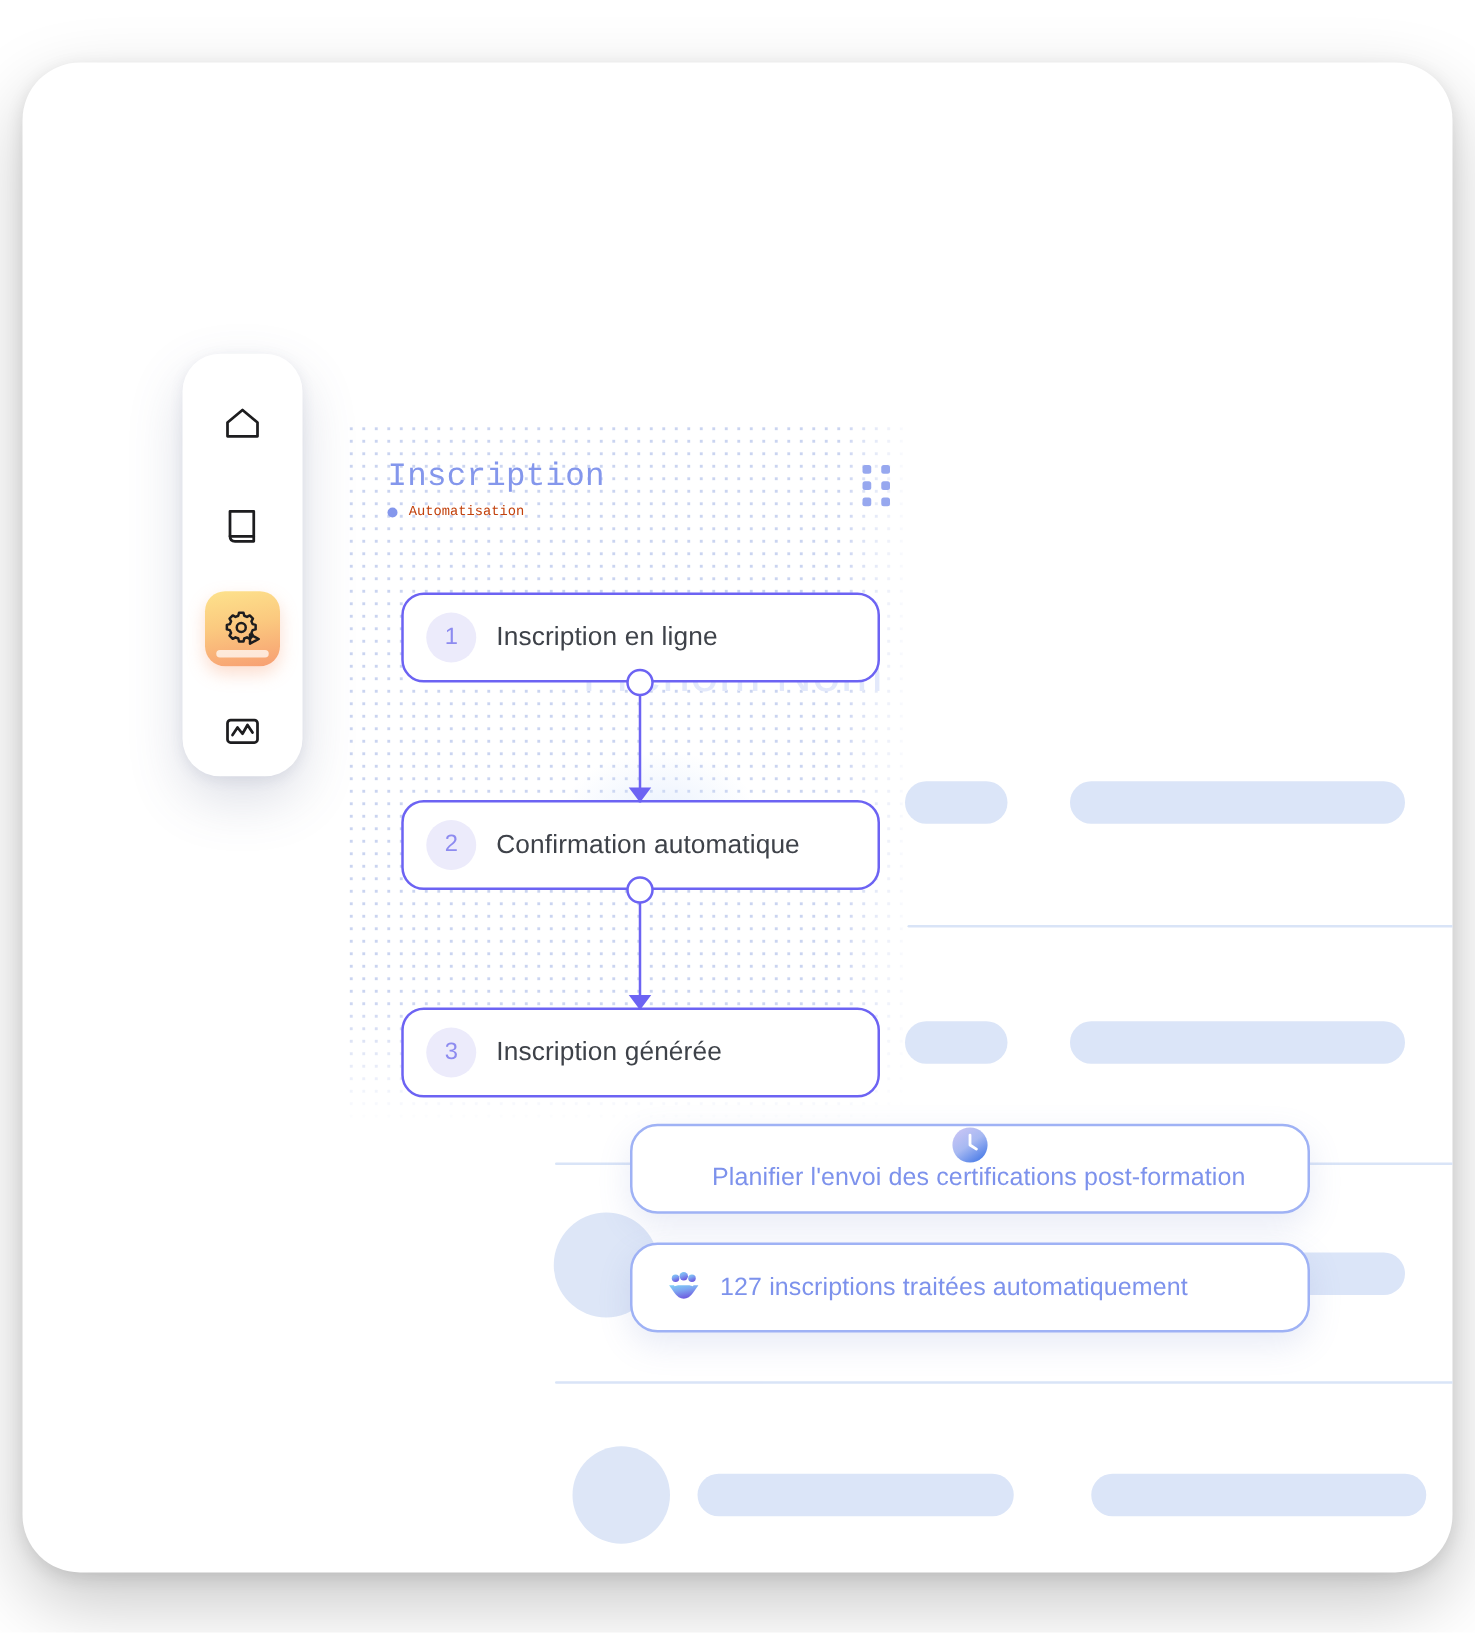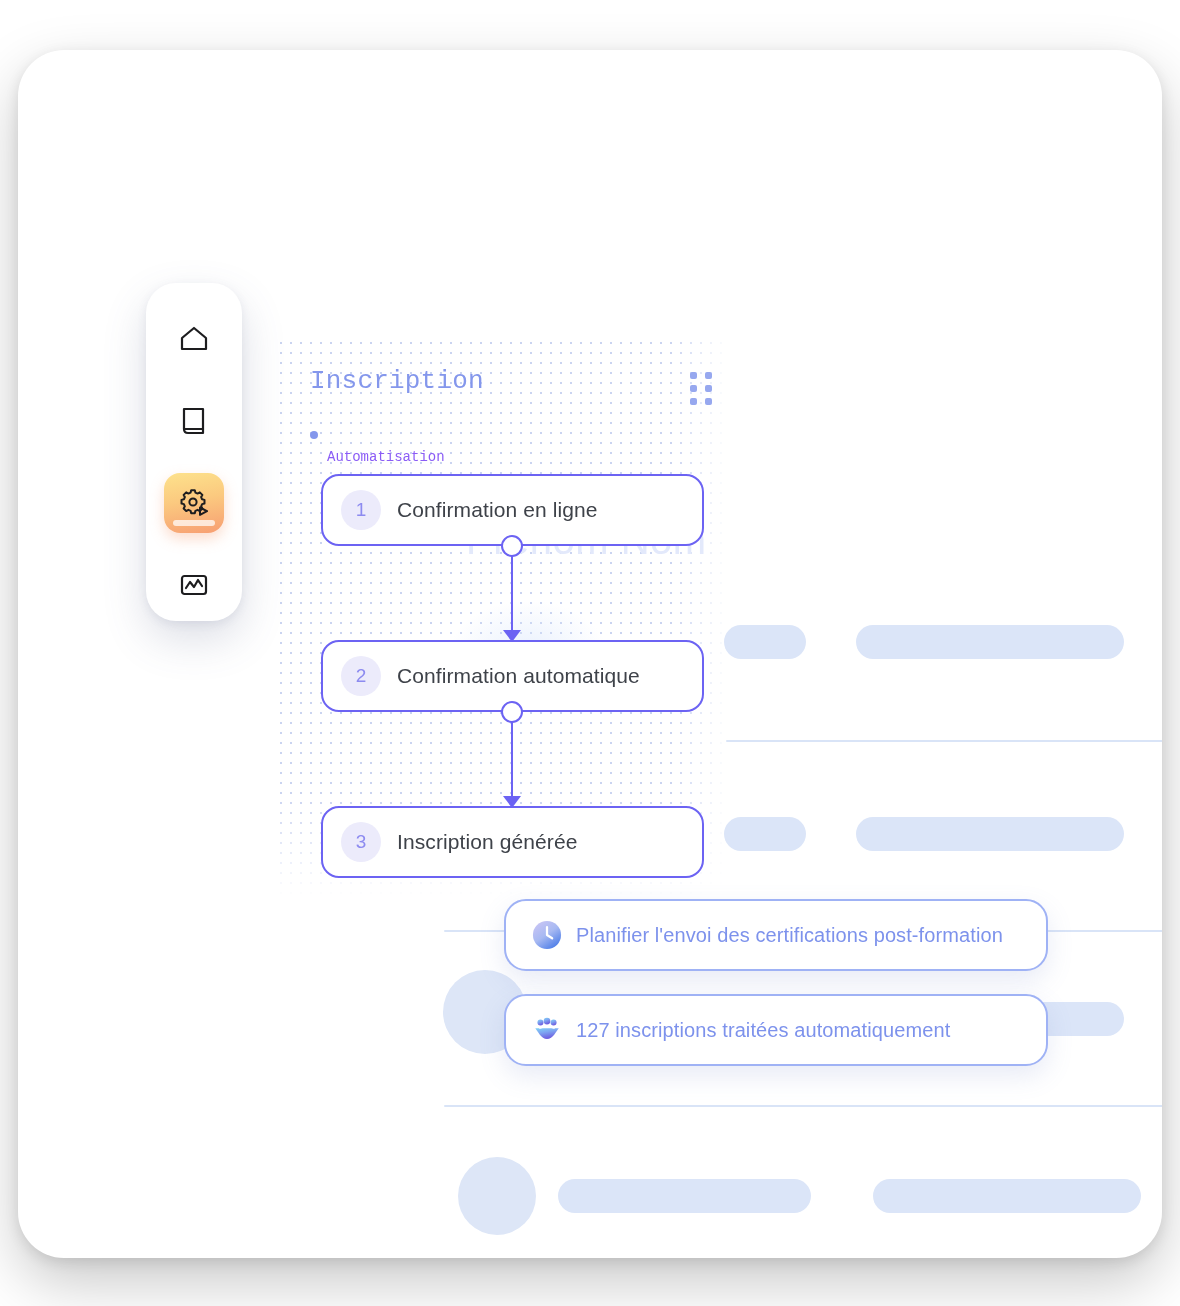--- a/index.html
+++ b/index.html
@@ -116,9 +116,8 @@
     background: #8497ec;
   }
   .auto-sub {
-    font-size: 14px;
-    color: #8b5cf6;
-    margin-top: 45px;
+    font-size: 11px;
+    color: #c2410c;
   }
   .drag-handle {
     position: absolute;

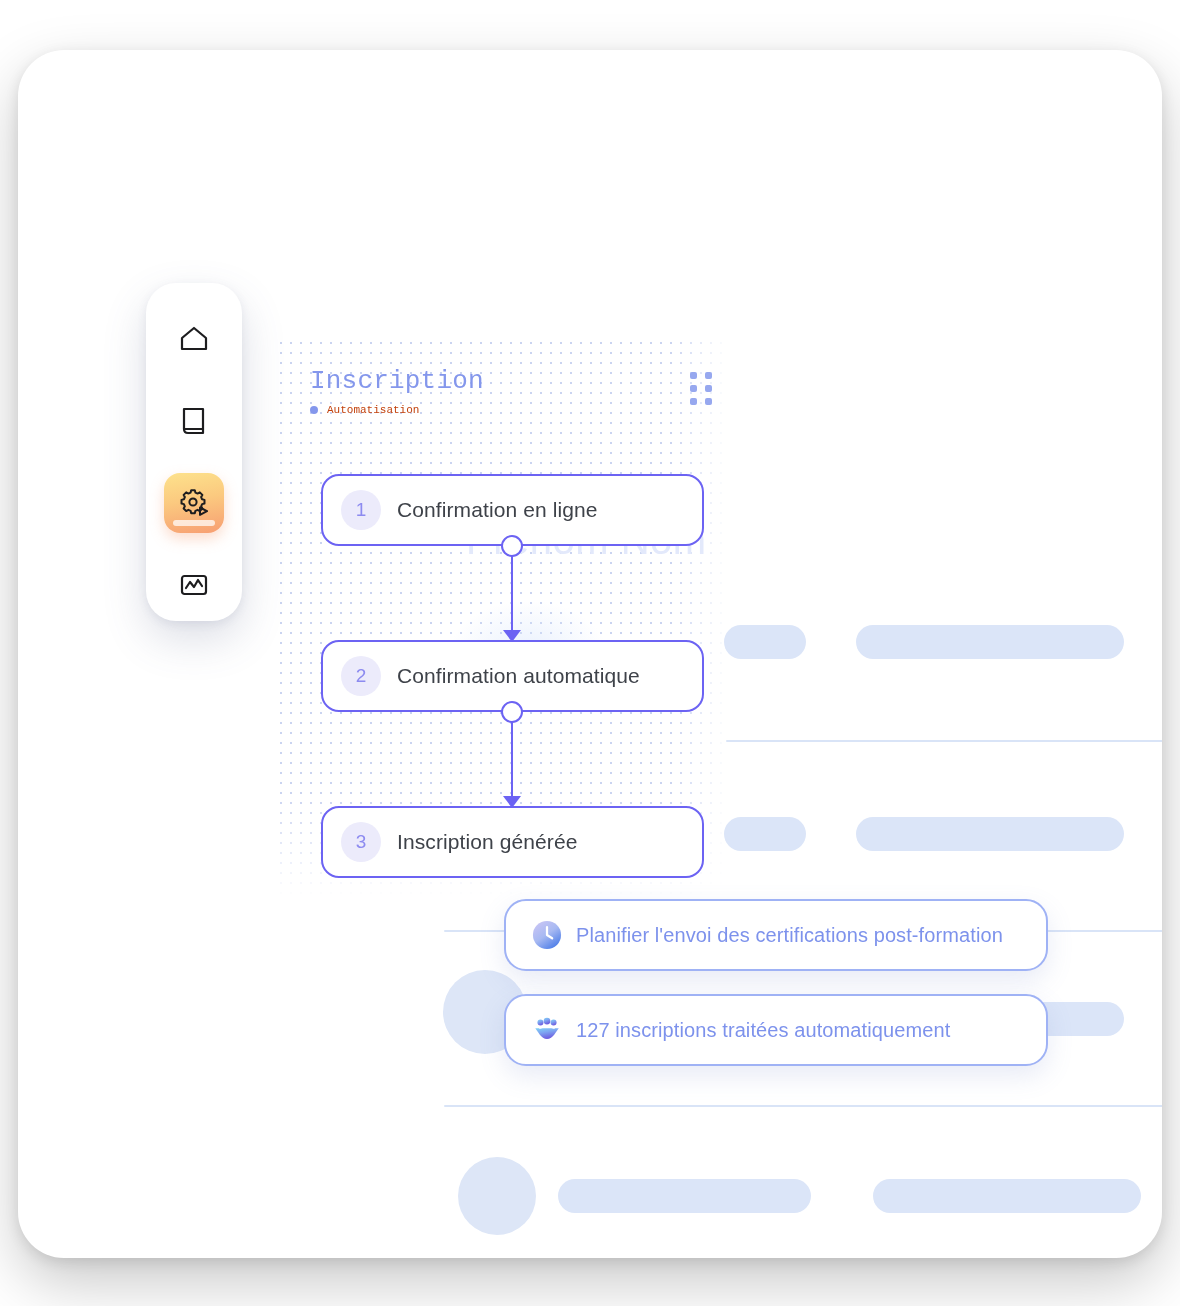--- a/index.html
+++ b/index.html
@@ -297,7 +297,7 @@
 
       <div class="step">
         <div class="step-badge">1</div>
-        <div class="step-label">Confirmation en ligne</div>
+        <div class="step-label">Inscription en ligne</div>
       </div>
 
       <div class="step">

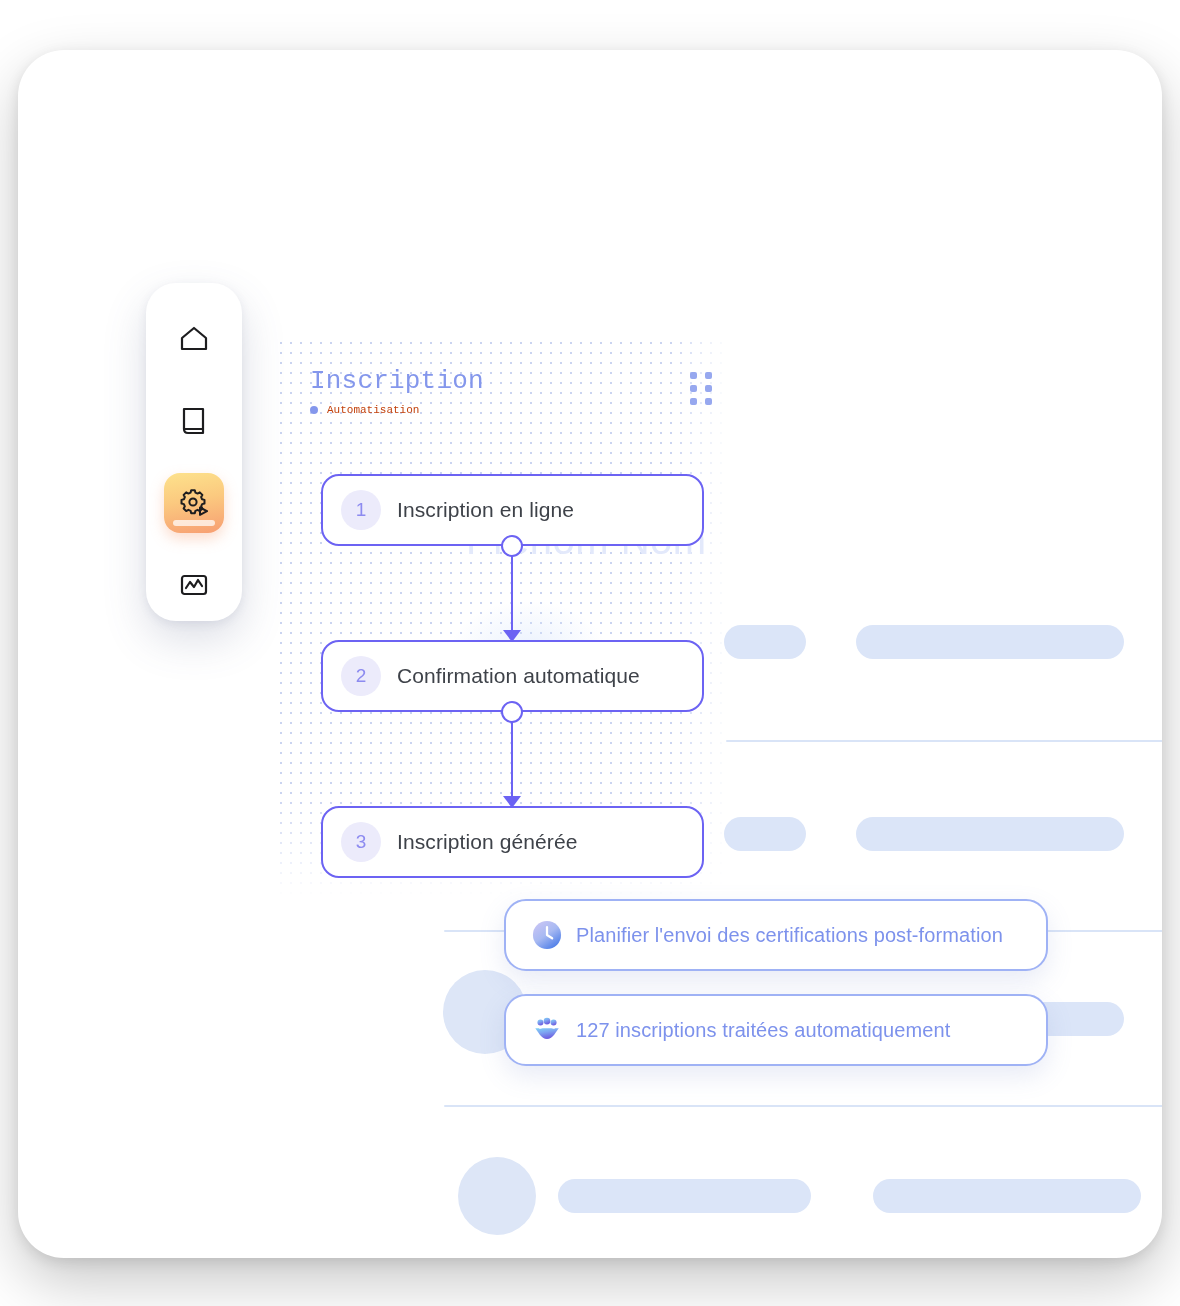--- a/index.html
+++ b/index.html
@@ -202,7 +202,7 @@
     padding: 0 26px;
     box-shadow: 0 10px 26px rgba(110,130,200,0.16);
   }
-  .toast-1 { left: 486px; top: 849px; width: 544px; height: 72px; }
+  .toast-1 { left: 486px; top: 849px; width: 544px; height: 72px; flex-direction: column; }
   .toast-2 { left: 486px; top: 944px; width: 544px; height: 72px; align-items: center; }
   .toast-text {
     margin-left: 14px;

